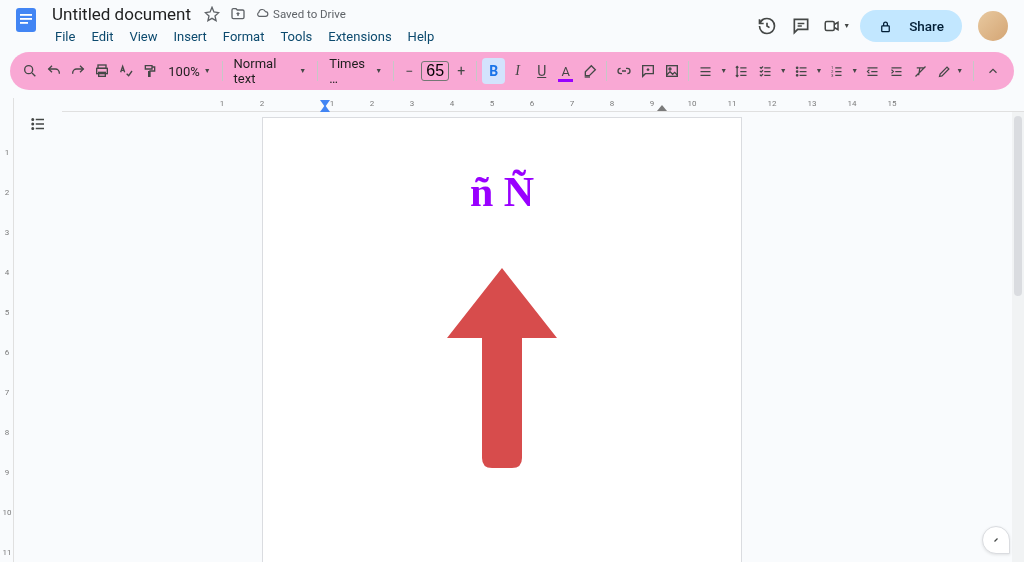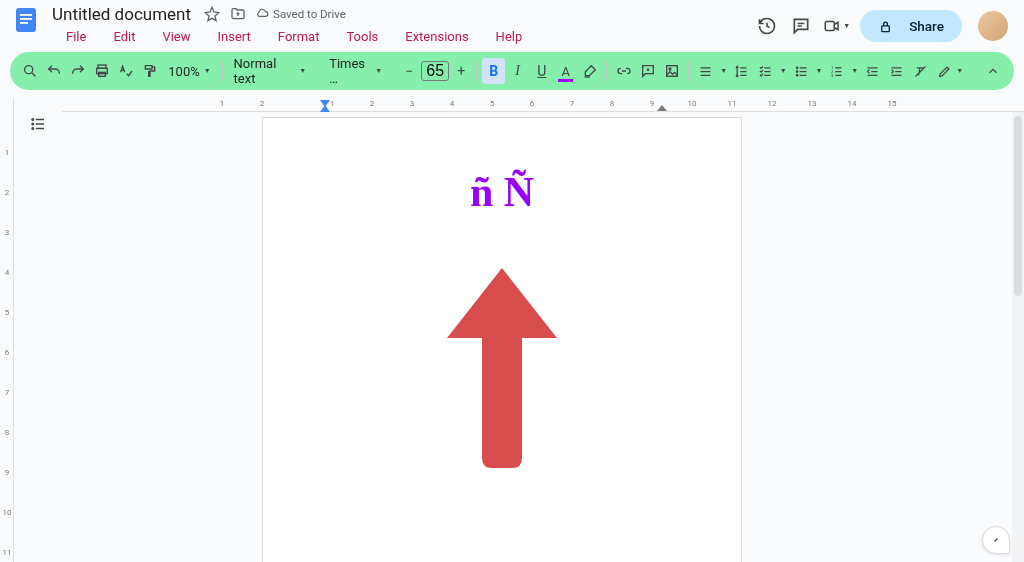--- a/index.html
+++ b/index.html
@@ -12,7 +12,7 @@
 .title-icon { width: 18px; height: 18px; display: flex; align-items: center; justify-content: center; color: #5f6368; }
 .saved-status { font-size: 11.5px; color: #5f6368; display: flex; align-items: center; gap: 4px; }
 .menubar { display: flex; gap: 2px; height: 22px; align-items: center; margin-top: 1px; }
-.menu-item { padding: 3px 7px; font-size: 13px; color: #be185d; cursor: pointer; border-radius: 4px; margin-left: 11px; }
+.menu-item { padding: 3px 7px; font-size: 13px; color: #0c4a6e; cursor: pointer; border-radius: 4px; }
 .header-right { display: flex; align-items: center; gap: 10px; padding-right: 6px; }
 .hdr-icon { width: 24px; height: 24px; display: flex; align-items: center; justify-content: center; color: #444746; cursor: pointer; }
 .share-btn { background: #c2e7ff; color: #001d35; border-radius: 20px; padding: 8px 18px; display: flex; align-items: center; gap: 16px; font-size: 13.5px; font-weight: 500; cursor: pointer; }

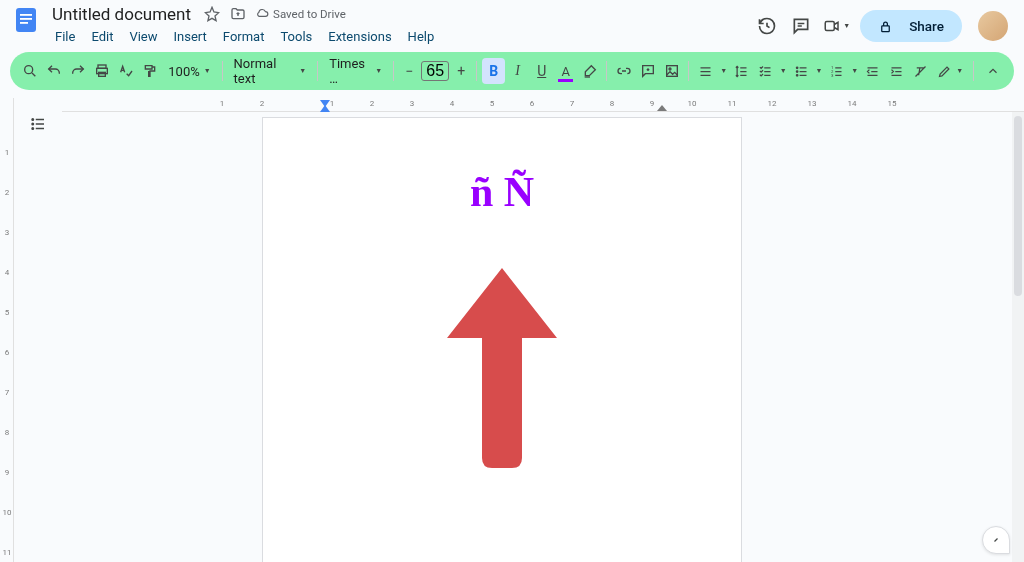--- a/index.html
+++ b/index.html
@@ -18,7 +18,7 @@
 .share-btn { background: #c2e7ff; color: #001d35; border-radius: 20px; padding: 8px 18px; display: flex; align-items: center; gap: 16px; font-size: 13.5px; font-weight: 500; cursor: pointer; }
 .avatar { width: 30px; height: 30px; border-radius: 50%; background: linear-gradient(135deg, #e8c9a0, #d4a574); margin-left: 6px; }
 .toolbar-wrap { padding: 4px 10px 8px 10px; }
-.toolbar { background: #86efac; border-radius: 24px; height: 38px; display: flex; align-items: center; padding: 0 8px; gap: 1px; position: relative; }
+.toolbar { background: #f9a8d4; border-radius: 24px; height: 38px; display: flex; align-items: center; padding: 0 8px; gap: 1px; position: relative; }
 .tb-btn { width: 26px; height: 26px; display: flex; align-items: center; justify-content: center; border-radius: 4px; color: #444746; cursor: pointer; }
 .tb-btn.active { background: #d3e3fd; }
 .tb-sep { width: 1px; height: 20px; background: #c7c7c7; margin: 0 4px; }

